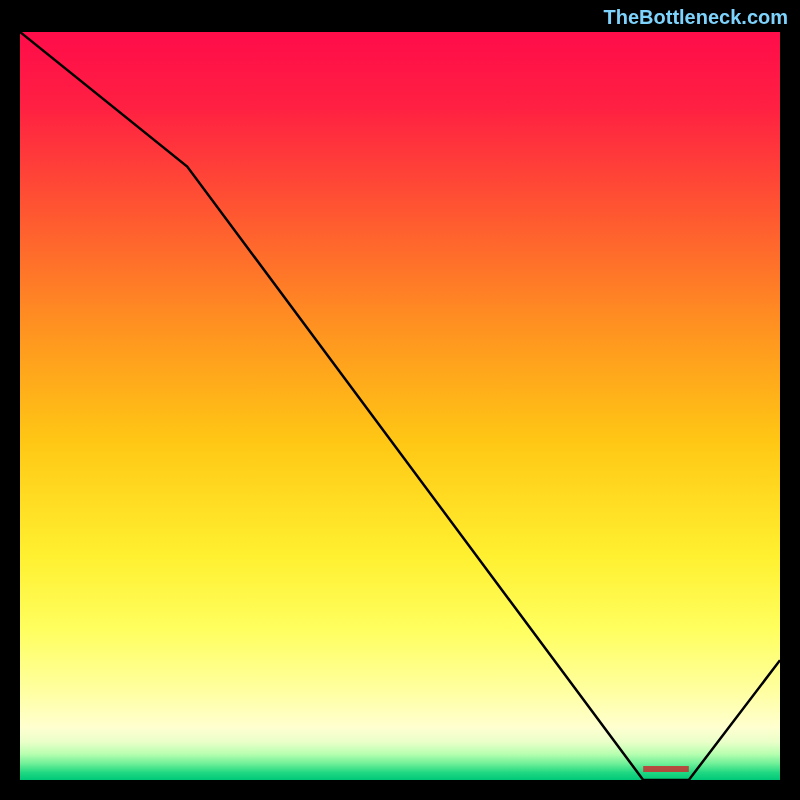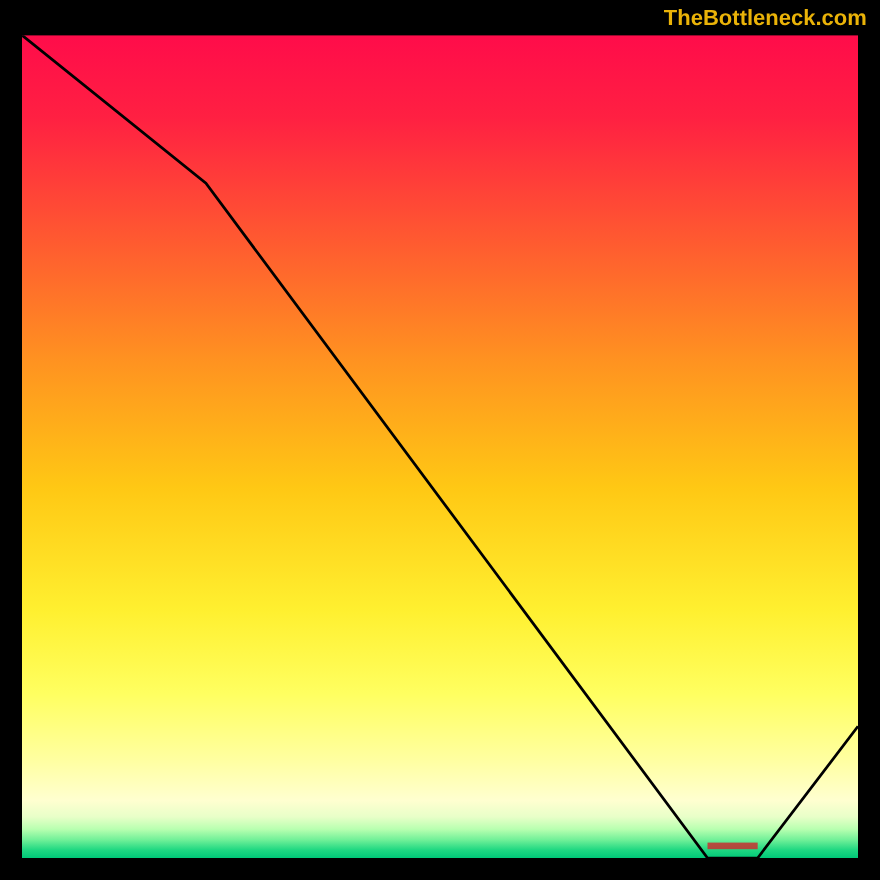--- a/index.html
+++ b/index.html
@@ -14,7 +14,7 @@
     position: absolute;
     top: 6px;
     right: 12px;
-    color: #eab308;
+    color: #7dd3fc;
     font-size: 20px;
     font-weight: bold;
     z-index: 10;

